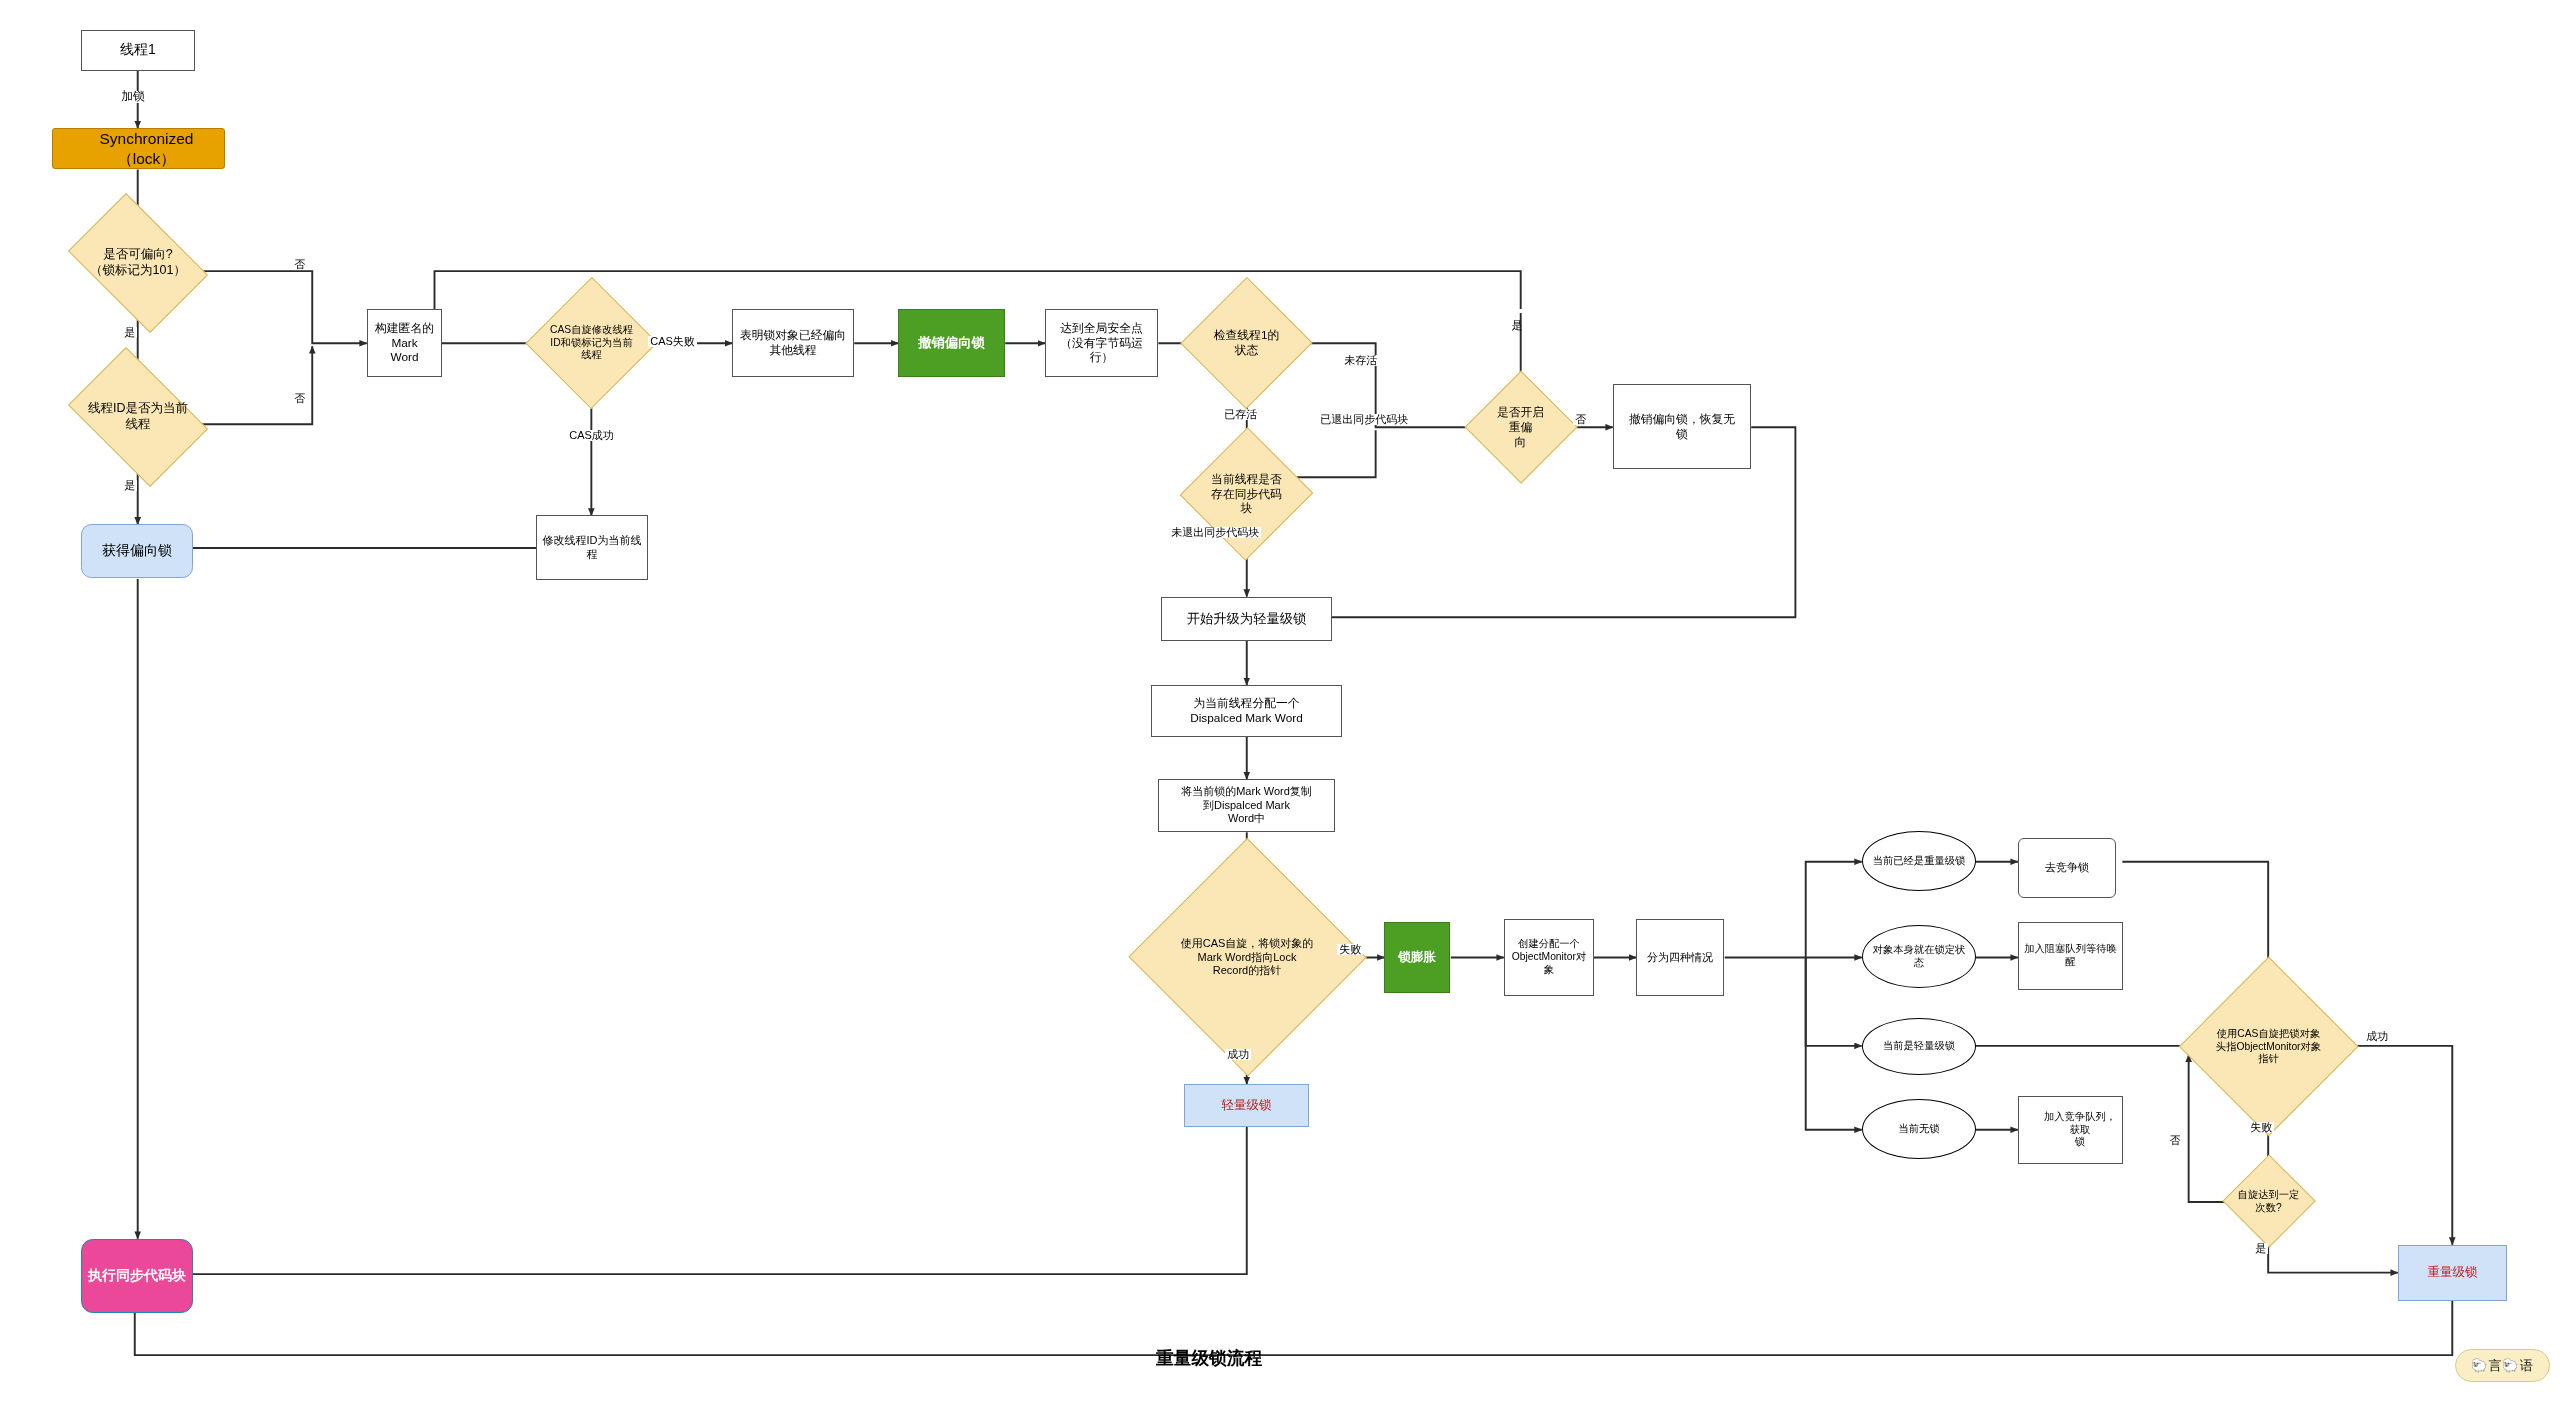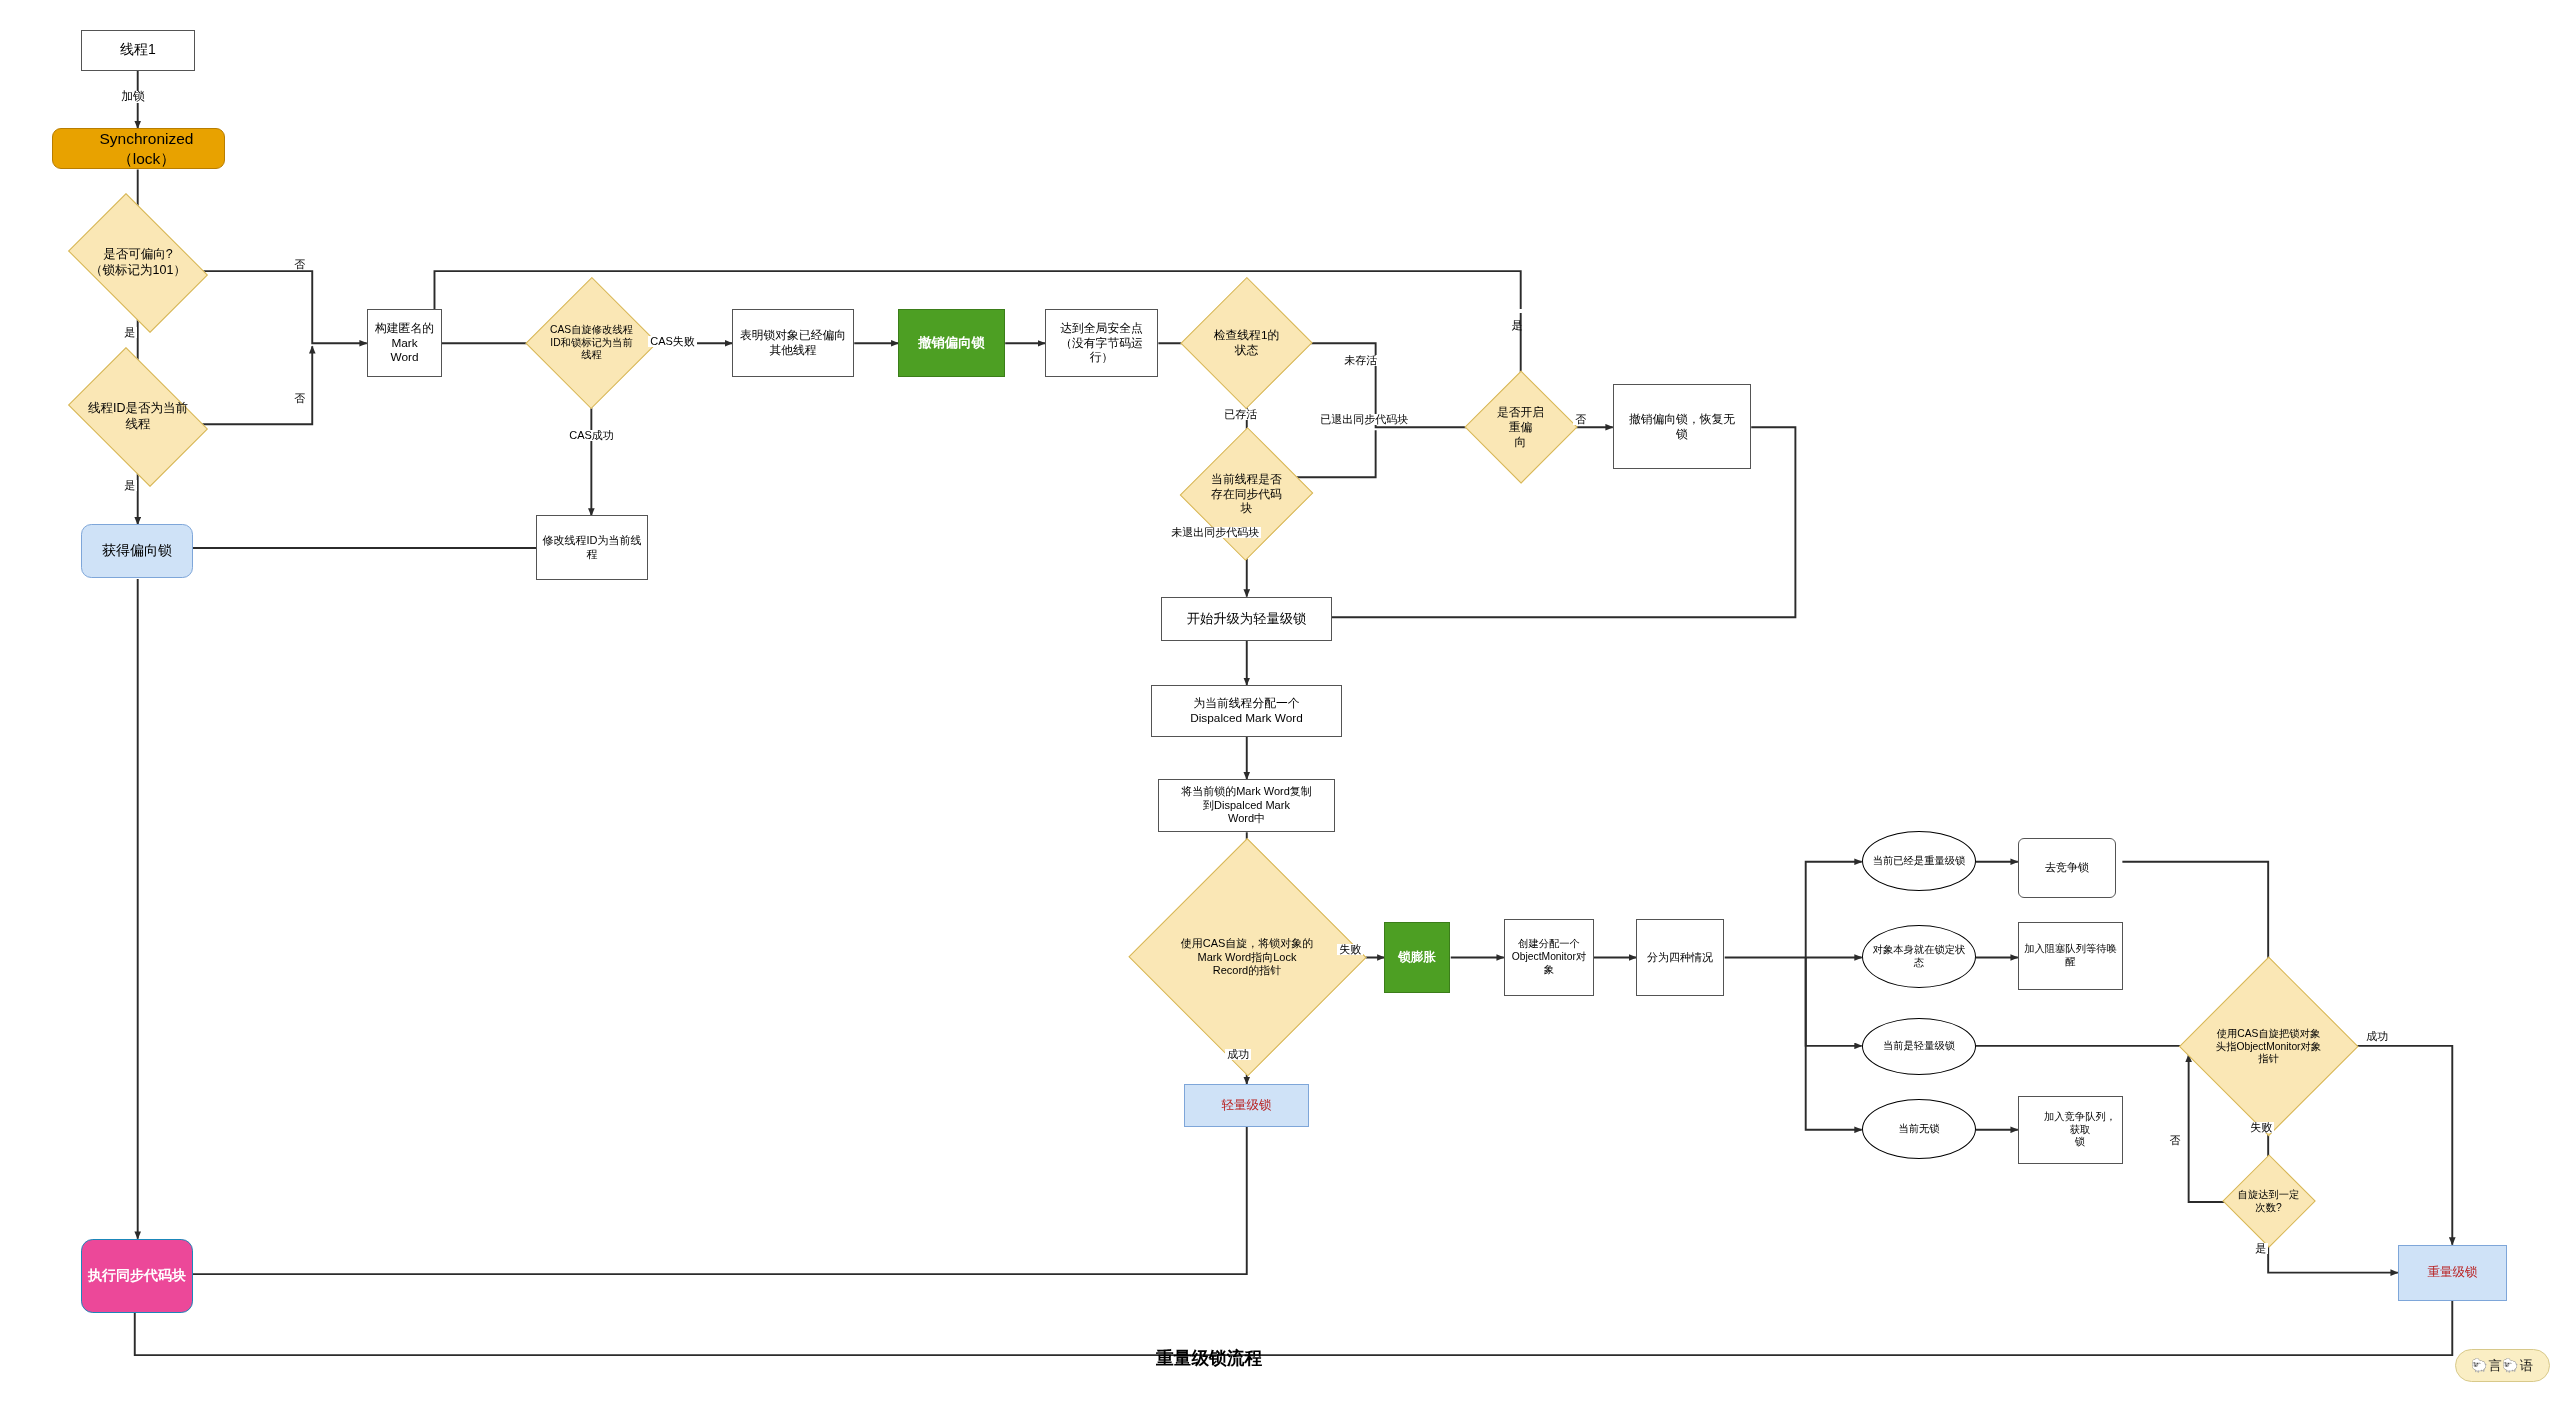--- a/index.html
+++ b/index.html
@@ -21,7 +21,7 @@
   .diamond .txt{position:relative;z-index:3;}
   .ellipse{border:1.5px solid #000000;background:#ffffff;border-radius:50%;}
 
-  .orange{background:#e8a200;border:1.5px solid #b87d00;border-radius:9px;color:#000;padding-left:16px;}
+  .orange{background:#e8a200;border:1.5px solid #b87d00;border-radius:3px;color:#000;padding-left:16px;}
   .green{background:#4d9f23;border:1.5px solid #3b7d19;color:#ffffff;font-weight:bold;}
   .blue-light{background:#cfe2f7;border:1.5px solid #7ea6d9;border-radius:10.3px;color:#000;}
   .blue-light-sq{background:#cfe2f7;border:1.5px solid #7ea6d9;color:#b91c1c;}

